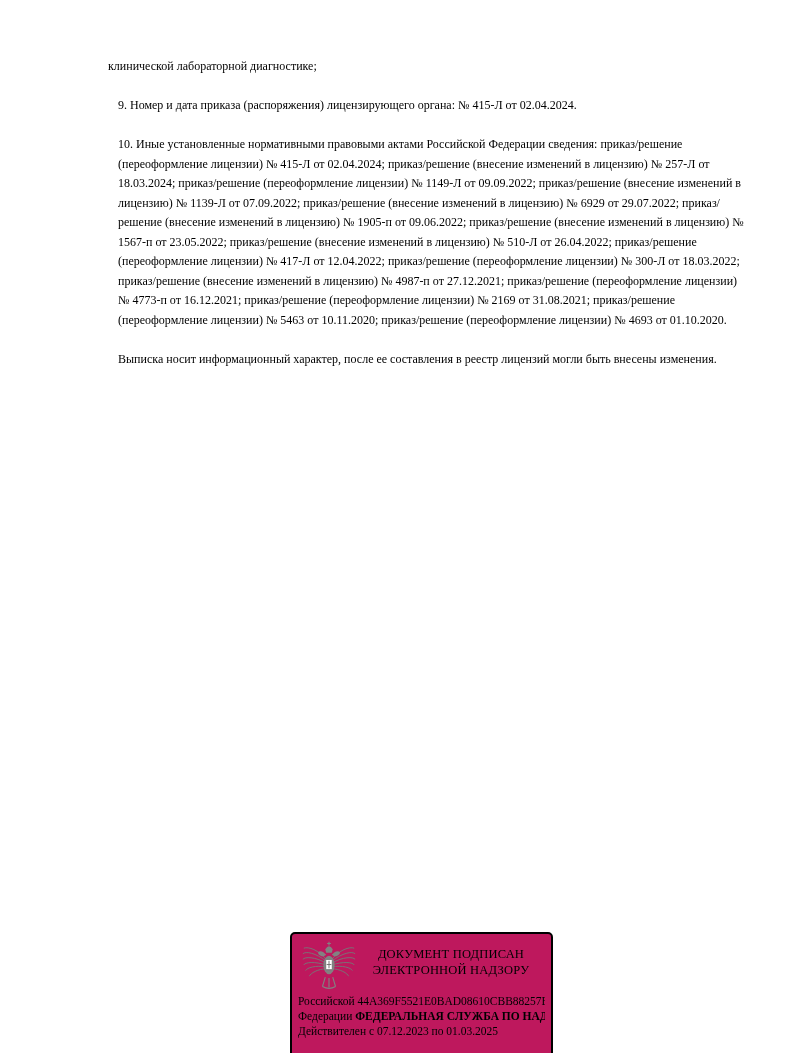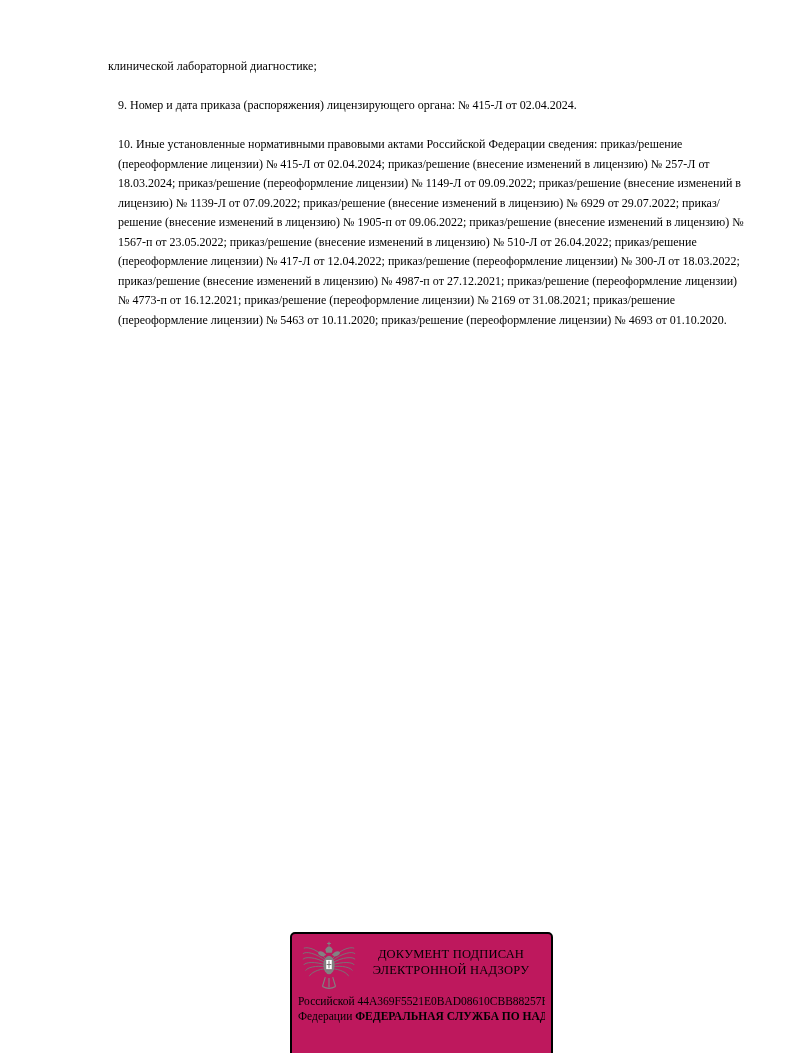--- a/index.html
+++ b/index.html
@@ -72,6 +72,7 @@
 
     <p class="para">10. Иные установленные нормативными правовыми актами Российской Федерации сведения: приказ/решение (переоформление лицензии) № 415-Л от 02.04.2024; приказ/решение (внесение изменений в лицензию) № 257-Л от 18.03.2024; приказ/решение (переоформление лицензии) № 1149-Л от 09.09.2022; приказ/решение (внесение изменений в лицензию) № 1139-Л от 07.09.2022; приказ/решение (внесение изменений в лицензию) № 6929 от 29.07.2022; приказ/решение (внесение изменений в лицензию) № 1905-п от 09.06.2022; приказ/решение (внесение изменений в лицензию) № 1567-п от 23.05.2022; приказ/решение (внесение изменений в лицензию) № 510-Л от 26.04.2022; приказ/решение (переоформление лицензии) № 417-Л от 12.04.2022; приказ/решение (переоформление лицензии) № 300-Л от 18.03.2022; приказ/решение (внесение изменений в лицензию) № 4987-п от 27.12.2021; приказ/решение (переоформление лицензии) № 4773-п от 16.12.2021; приказ/решение (переоформление лицензии) № 2169 от 31.08.2021; приказ/решение (переоформление лицензии) № 5463 от 10.11.2020; приказ/решение (переоформление лицензии) № 4693 от 01.10.2020.</p>
 
+    <p class="para">Выписка носит информационный характер, после ее составления в реестр лицензий могли быть внесены изменения.</p>
   </div>
 
   <div class="stamp">

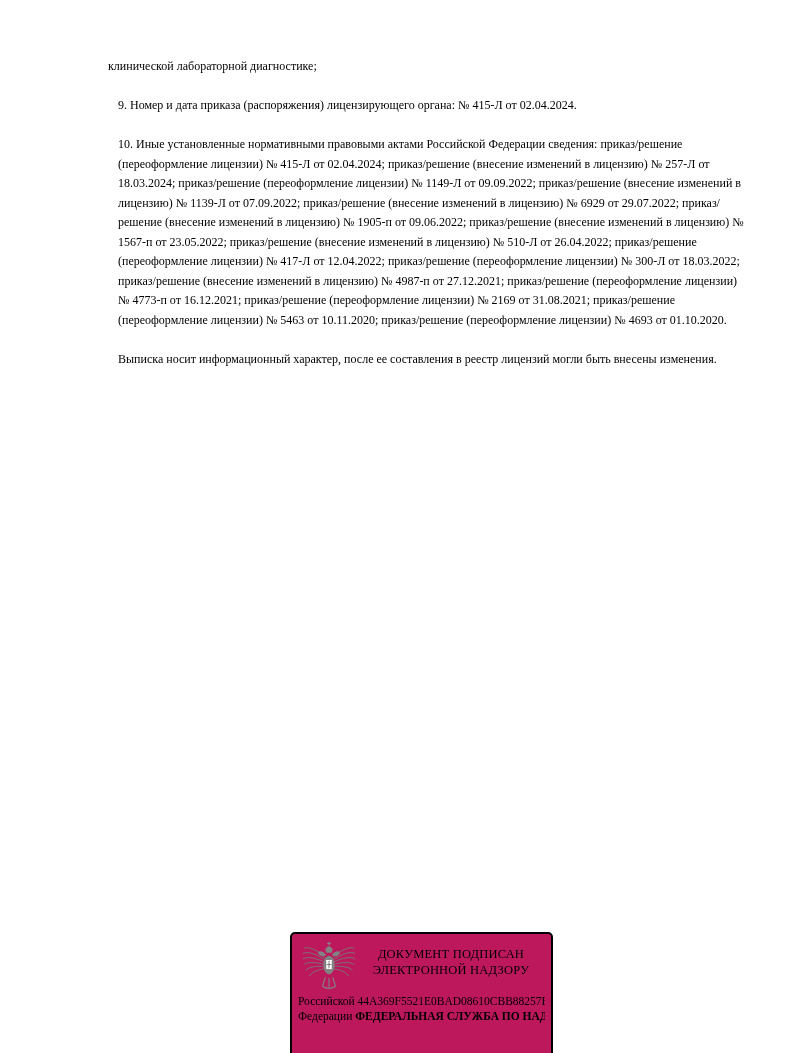--- a/index.html
+++ b/index.html
@@ -124,6 +124,9 @@
       <span class="bold">ФЕДЕРАЛЬНАЯ СЛУЖБА ПО НАДЗОРУ В С</span>
     </div>
 
+    <div class="stamp-row">
+      <span>Действителен с 07.12.2023 по 01.03.2025</span>
+    </div>
   </div>
 
 </div>

